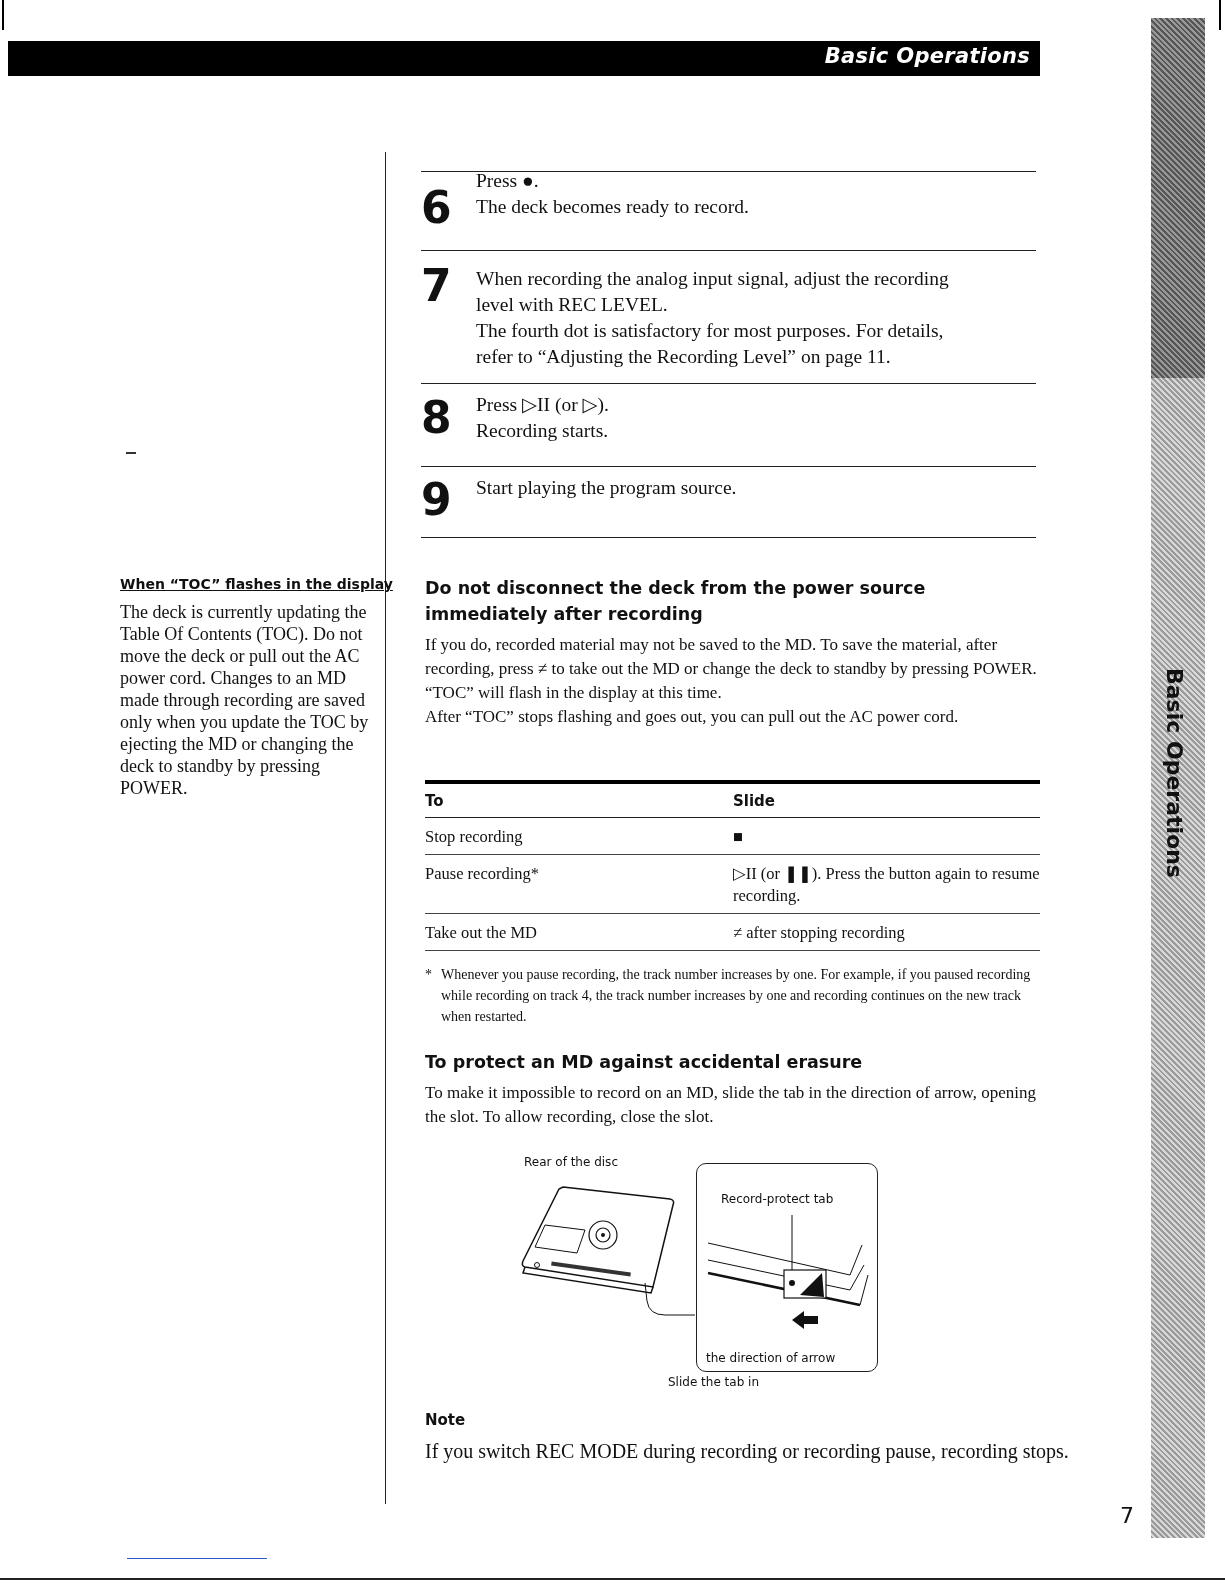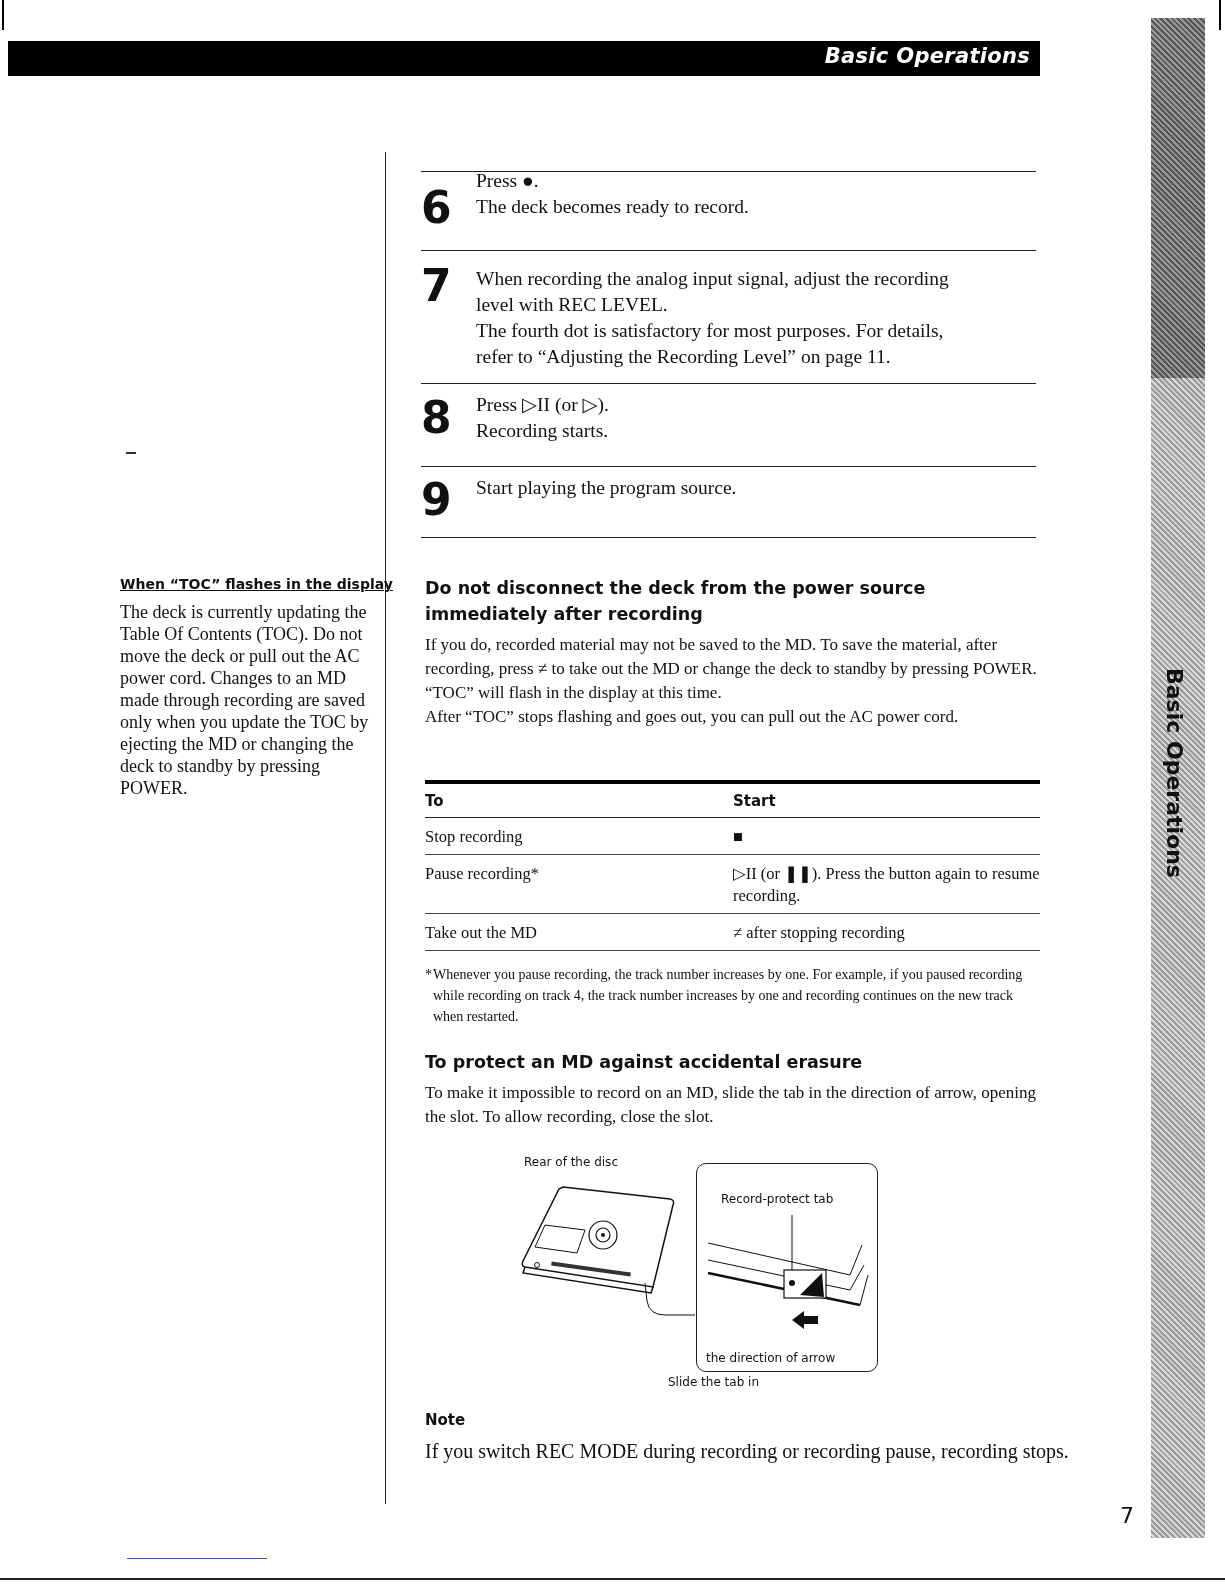--- a/index.html
+++ b/index.html
@@ -121,7 +121,7 @@
   <thead>
     <tr>
       <th class="c1">To</th>
-      <th>Start</th>
+      <th>Slide</th>
     </tr>
   </thead>
   <tbody>

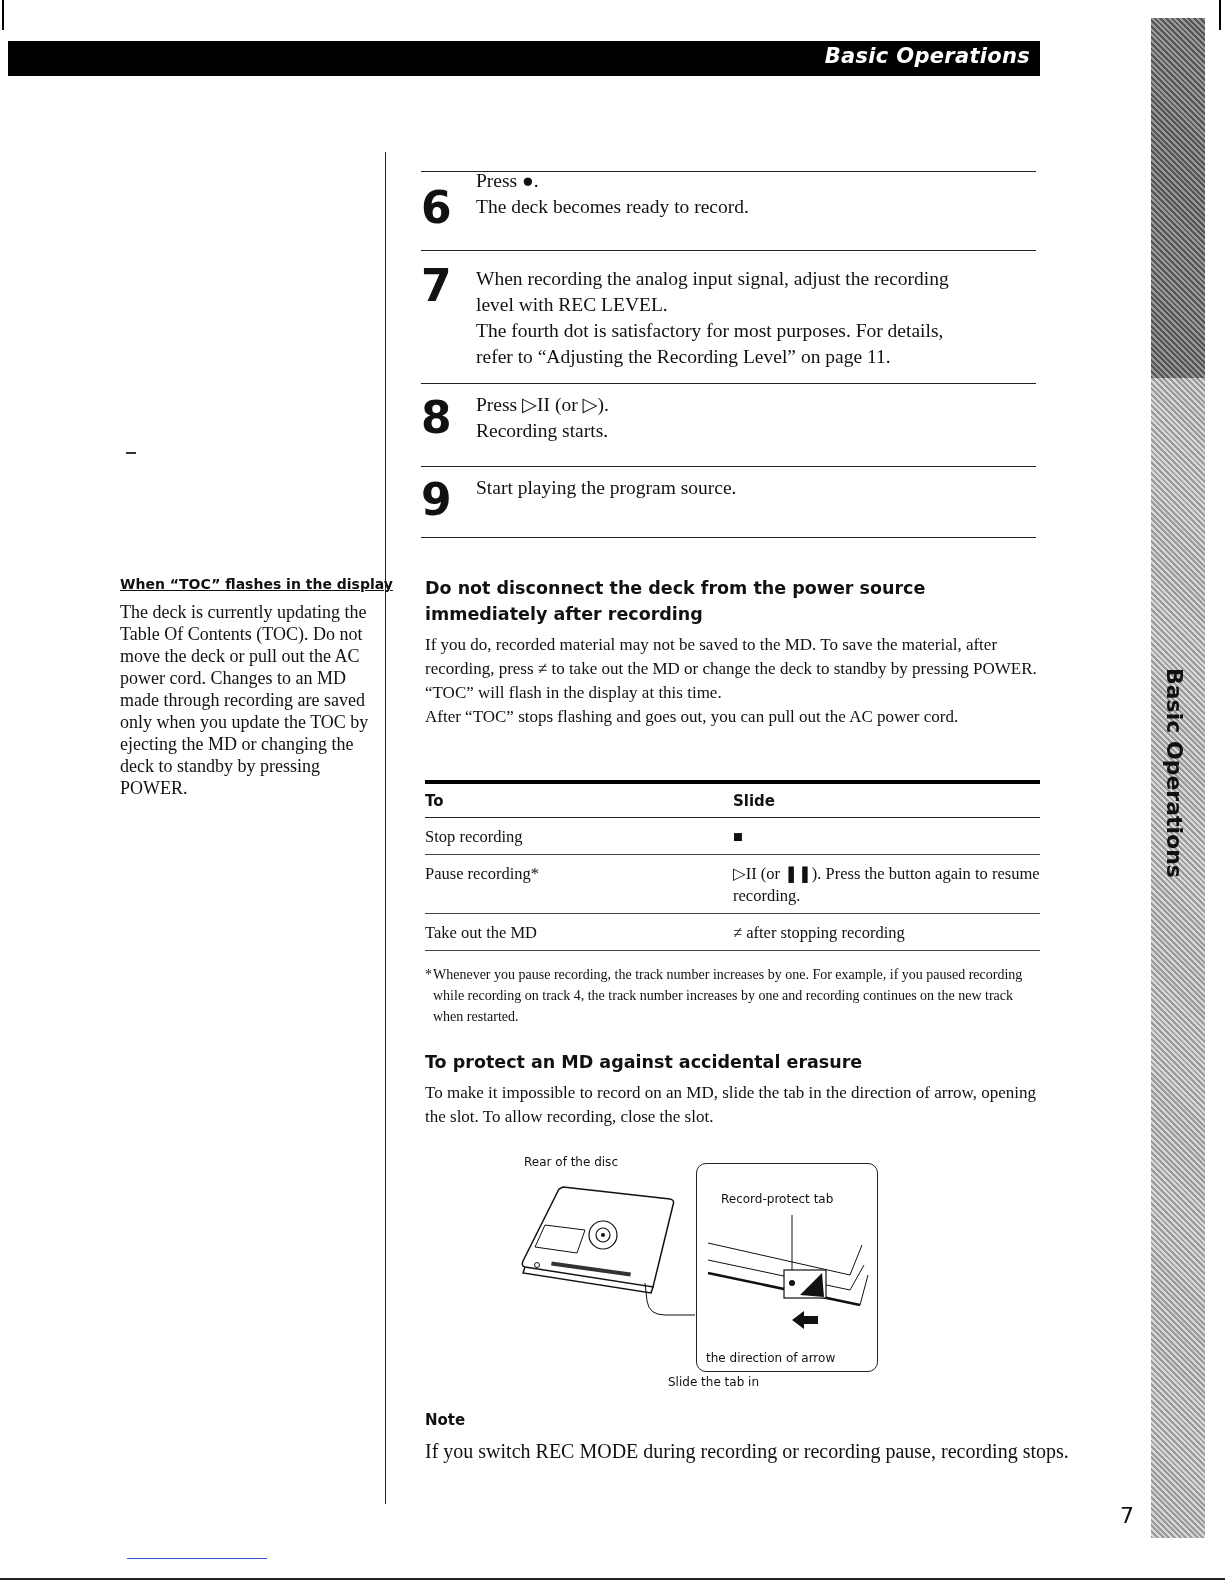--- a/index.html
+++ b/index.html
@@ -47,7 +47,7 @@
 
   .footnote { left: 425px; top: 964px; width: 615px; font-size: 14px; line-height: 21px; }
   .footnote-star { position: absolute; left: 0; top: 0; }
-  .footnote-text { margin-left: 8px; font-family: Liberation Serif, serif; }
+  .footnote-text { margin-left: 16px; font-family: Liberation Serif, serif; }
 
   
   .illus-label { font-family: "DejaVu Sans", sans-serif; font-weight: normal; font-size: 12px; }

